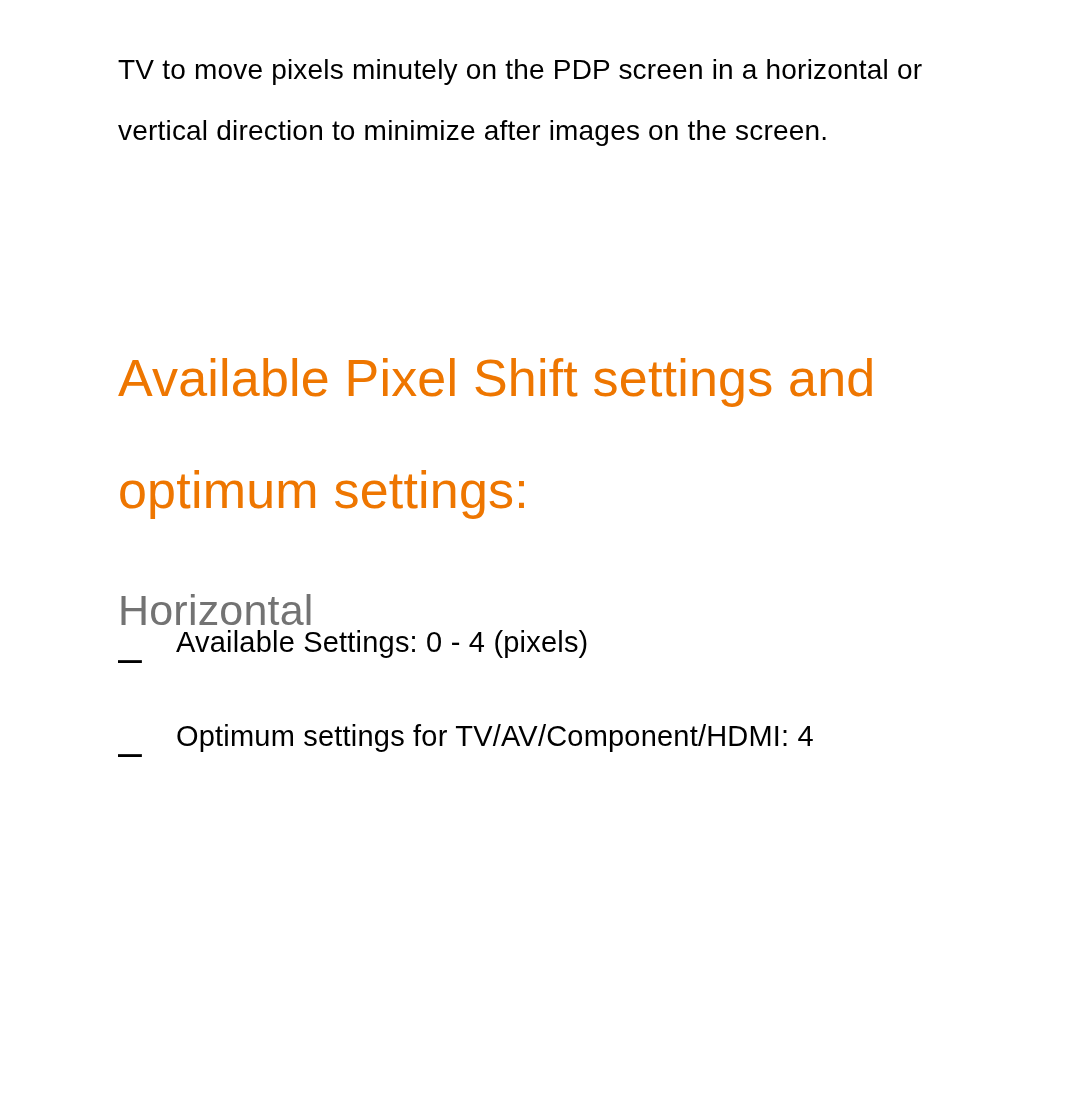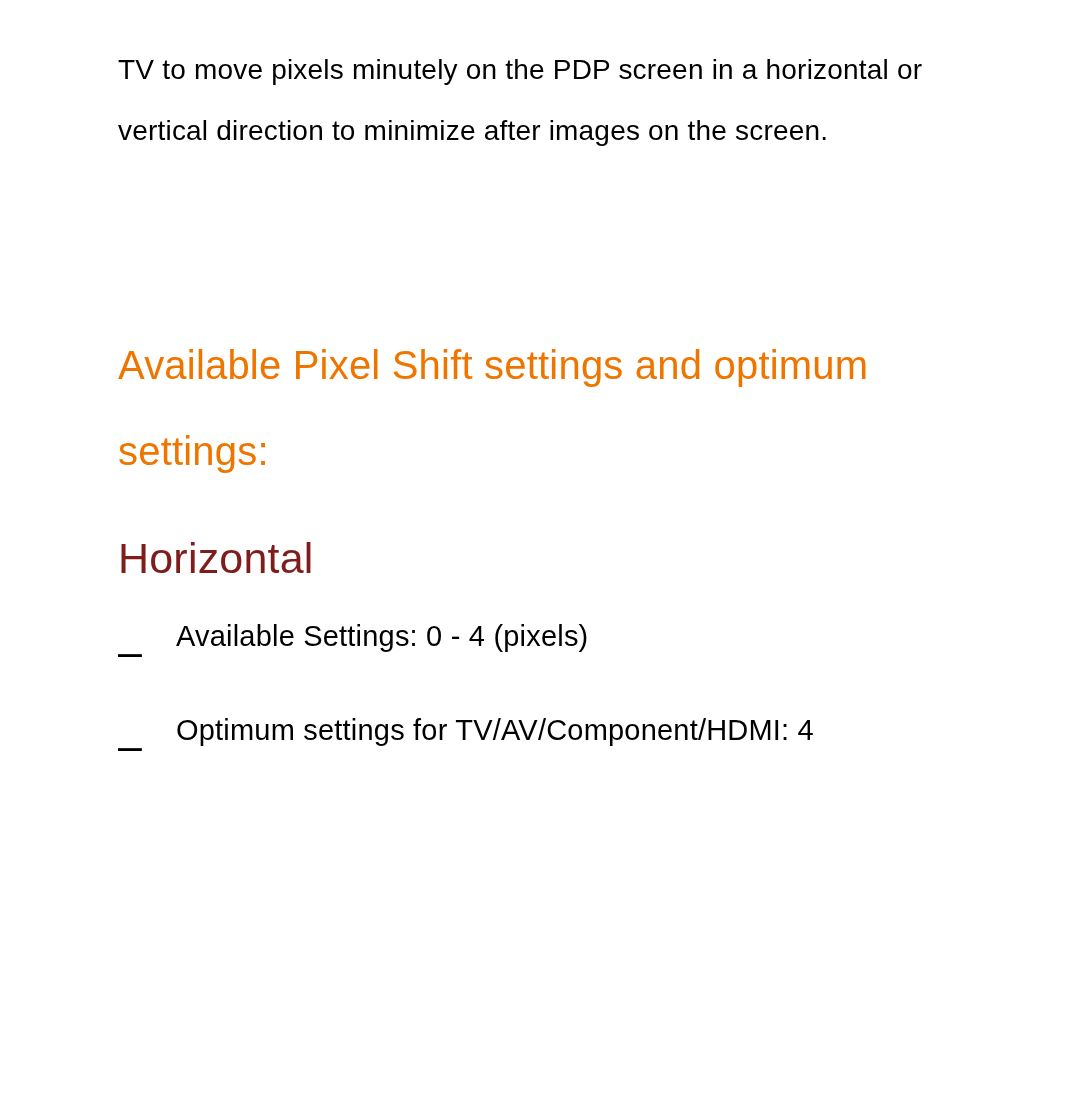--- a/index.html
+++ b/index.html
@@ -24,7 +24,7 @@
     margin-bottom: 160px;
   }
   .section-heading {
-    font-size: 40px;
+    font-size: 52px;
     line-height: 2.17;
     color: #ee7600;
     letter-spacing: 0.2px;

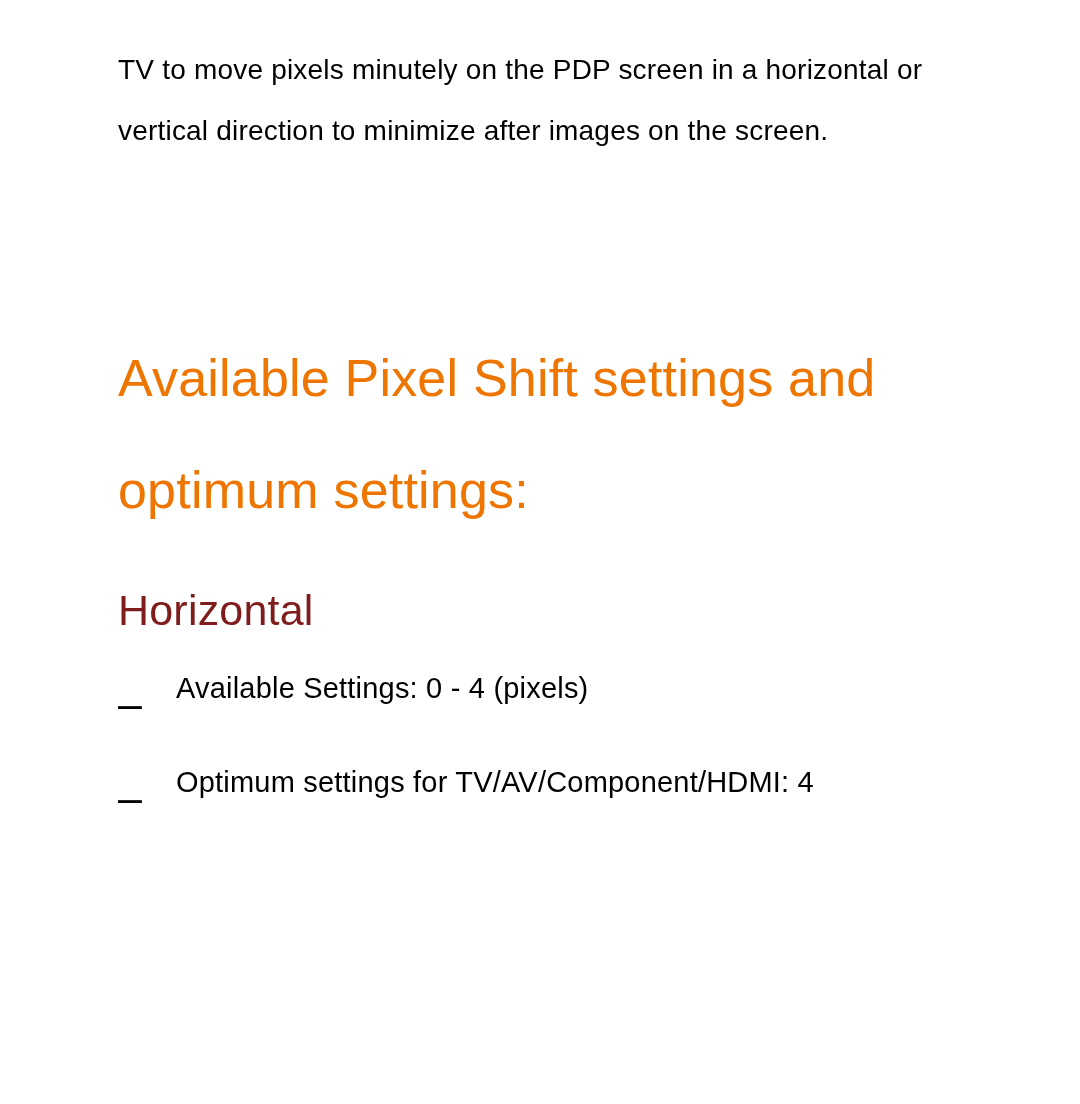--- a/index.html
+++ b/index.html
@@ -33,9 +33,8 @@
   .sub-label {
     font-size: 43px;
     line-height: 1.1;
-    color: #7f1d1d;
+    color: #737373;
     letter-spacing: 0.2px;
-    margin-bottom: 46px;
   }
   .bullet-list {
     list-style: none;

